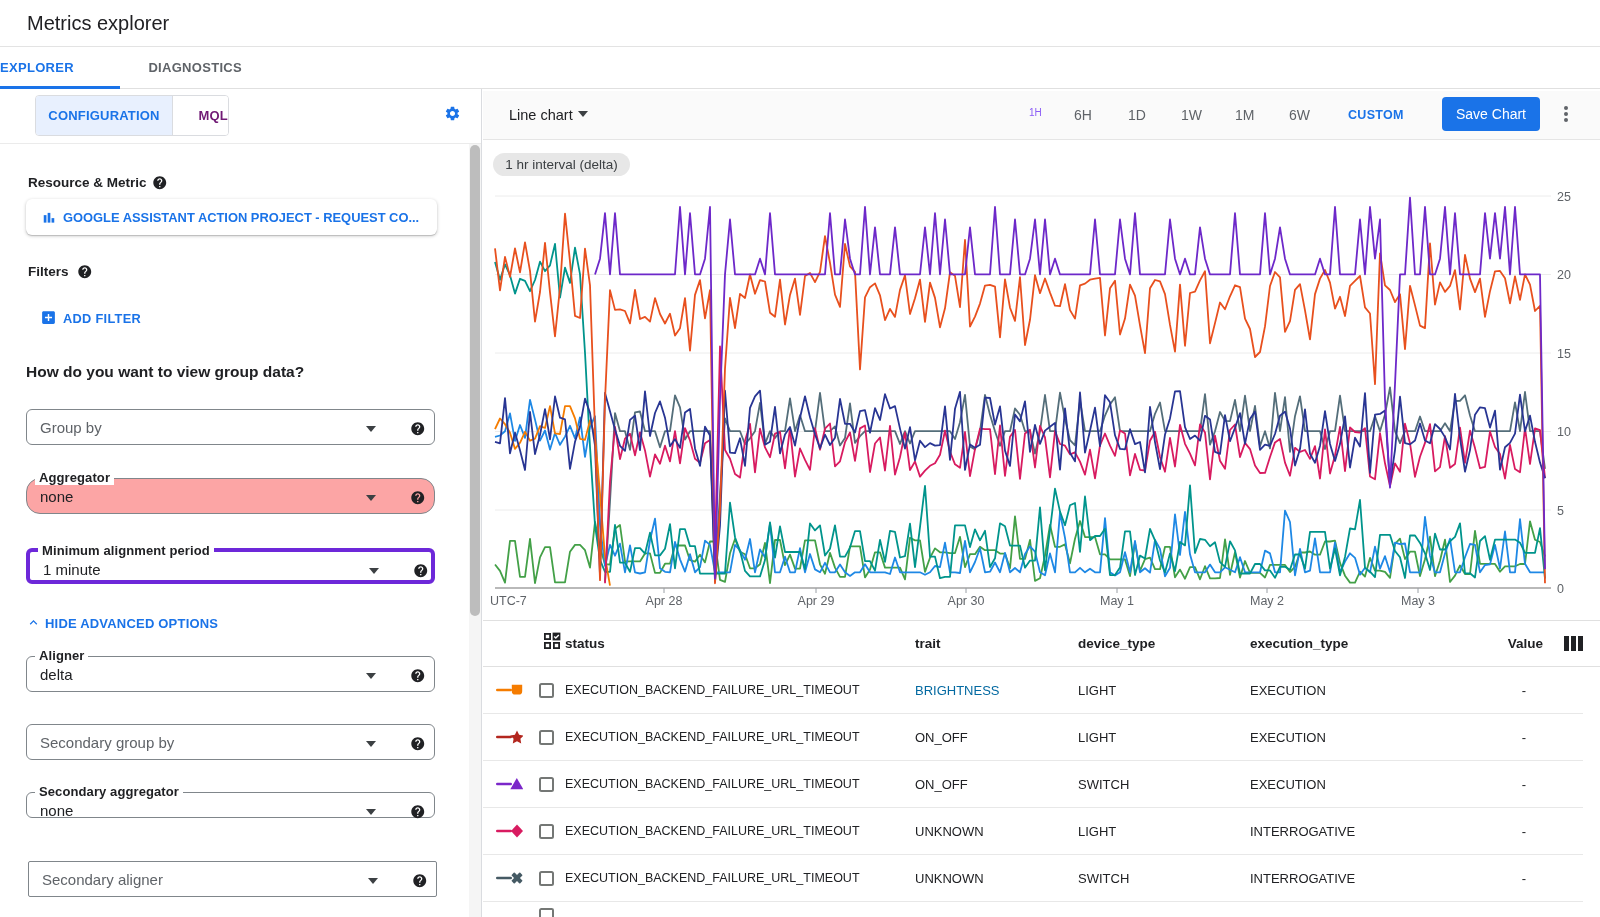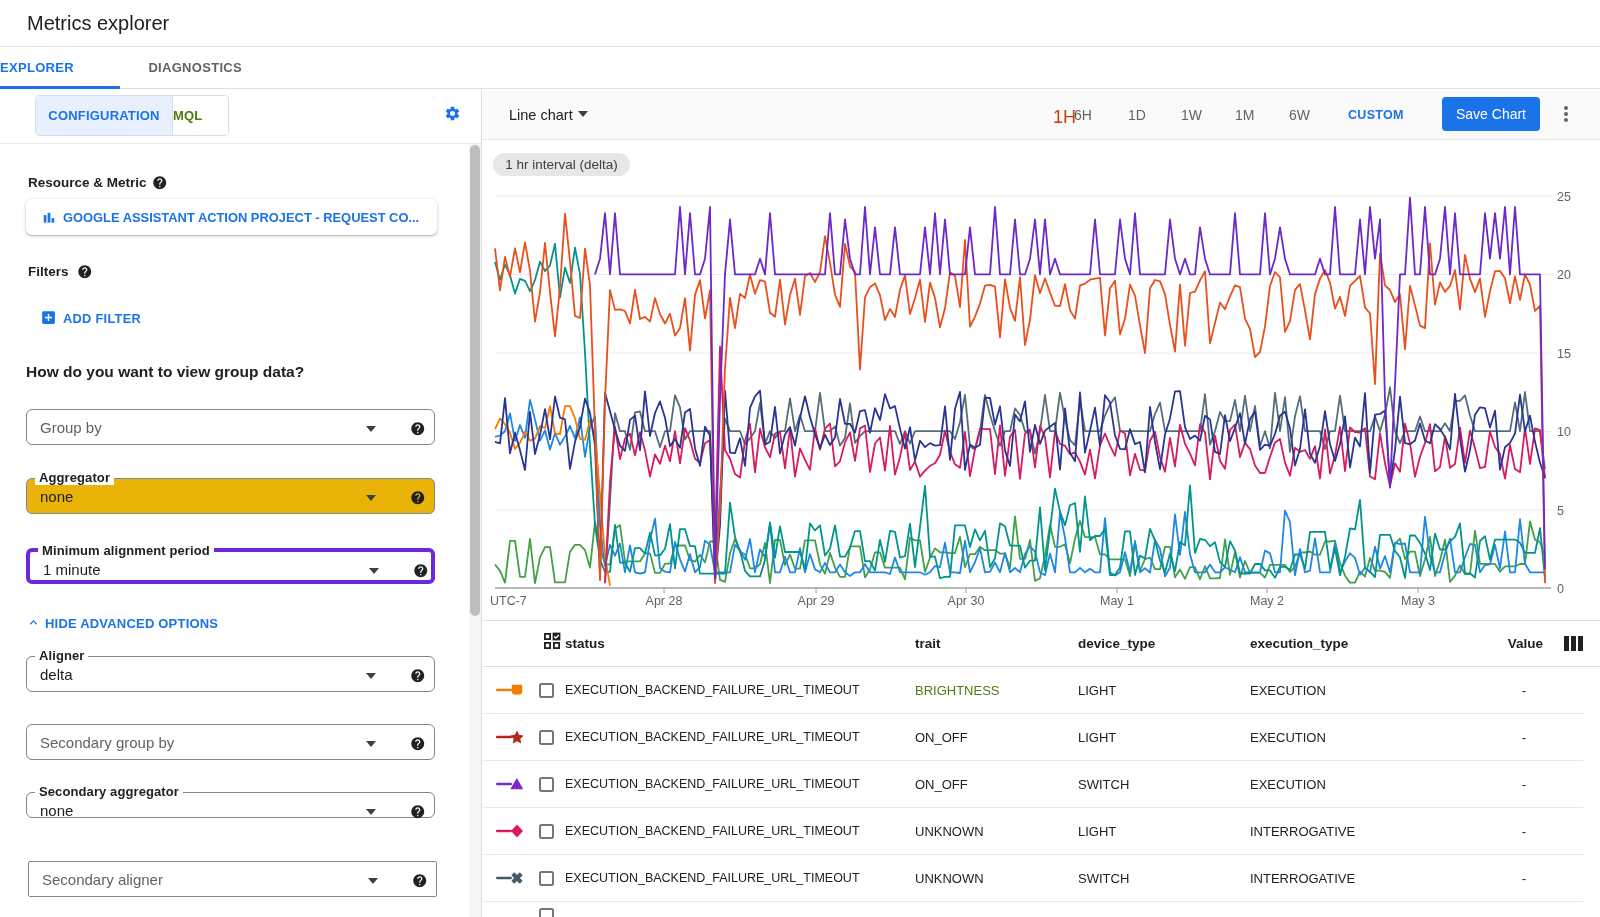--- a/index.html
+++ b/index.html
@@ -21,7 +21,7 @@
   <div class="abs" style="left:0;top:0;width:481px;height:55px;border-bottom:1px solid #ebebeb">
     <div class="abs" style="left:35px;top:6px;width:194px;height:41px;border:1px solid #dadce0;border-radius:4px;overflow:hidden">
       <div class="abs" style="left:0;top:0;width:137px;height:39px;background:#e8f0fe;border-right:1px solid #dadce0;text-align:center;line-height:39px;font-size:13px;font-weight:700;color:#1a73e8;letter-spacing:.2px">CONFIGURATION</div>
-      <div class="abs" style="left:137px;top:0;width:55px;height:39px;background:#fff;text-align:left;line-height:39px;font-size:13px;font-weight:700;color:#4d7c0f;letter-spacing:.2px">MQL</div>
+      <div class="abs" style="left:137px;top:0;width:55px;height:39px;background:#fff;text-align:right;line-height:39px;font-size:13px;font-weight:700;color:#701a75;letter-spacing:.2px">MQL</div>
     </div>
     <svg style="position:absolute;left:444px;top:16px" width="17" height="17" viewBox="0 0 24 24">
         <path fill="#1a73e8" d="M19.14 12.94c.04-.3.06-.61.06-.94 0-.32-.02-.64-.07-.94l2.03-1.58c.18-.14.23-.41.12-.61l-1.92-3.32c-.12-.22-.37-.29-.59-.22l-2.39.96c-.5-.38-1.03-.7-1.62-.94l-.36-2.54c-.04-.24-.24-.41-.48-.41h-3.84c-.24 0-.43.17-.47.41l-.36 2.54c-.59.24-1.13.57-1.62.94l-2.39-.96c-.22-.08-.47 0-.59.22L2.74 8.87c-.12.21-.08.47.12.61l2.03 1.58c-.05.3-.09.63-.09.94s.02.64.07.94l-2.03 1.58c-.18.14-.23.41-.12.61l1.92 3.32c.12.22.37.29.59.22l2.39-.96c.5.38 1.03.7 1.62.94l.36 2.54c.05.24.24.41.48.41h3.84c.24 0 .44-.17.47-.41l.36-2.54c.59-.24 1.13-.56 1.62-.94l2.39.96c.22.08.47 0 .59-.22l1.92-3.32c.12-.22.07-.47-.12-.61l-2.01-1.58zM12 15.6c-1.98 0-3.6-1.62-3.6-3.6s1.62-3.6 3.6-3.6 3.6 1.62 3.6 3.6-1.62 3.6-3.6 3.6z"></path>

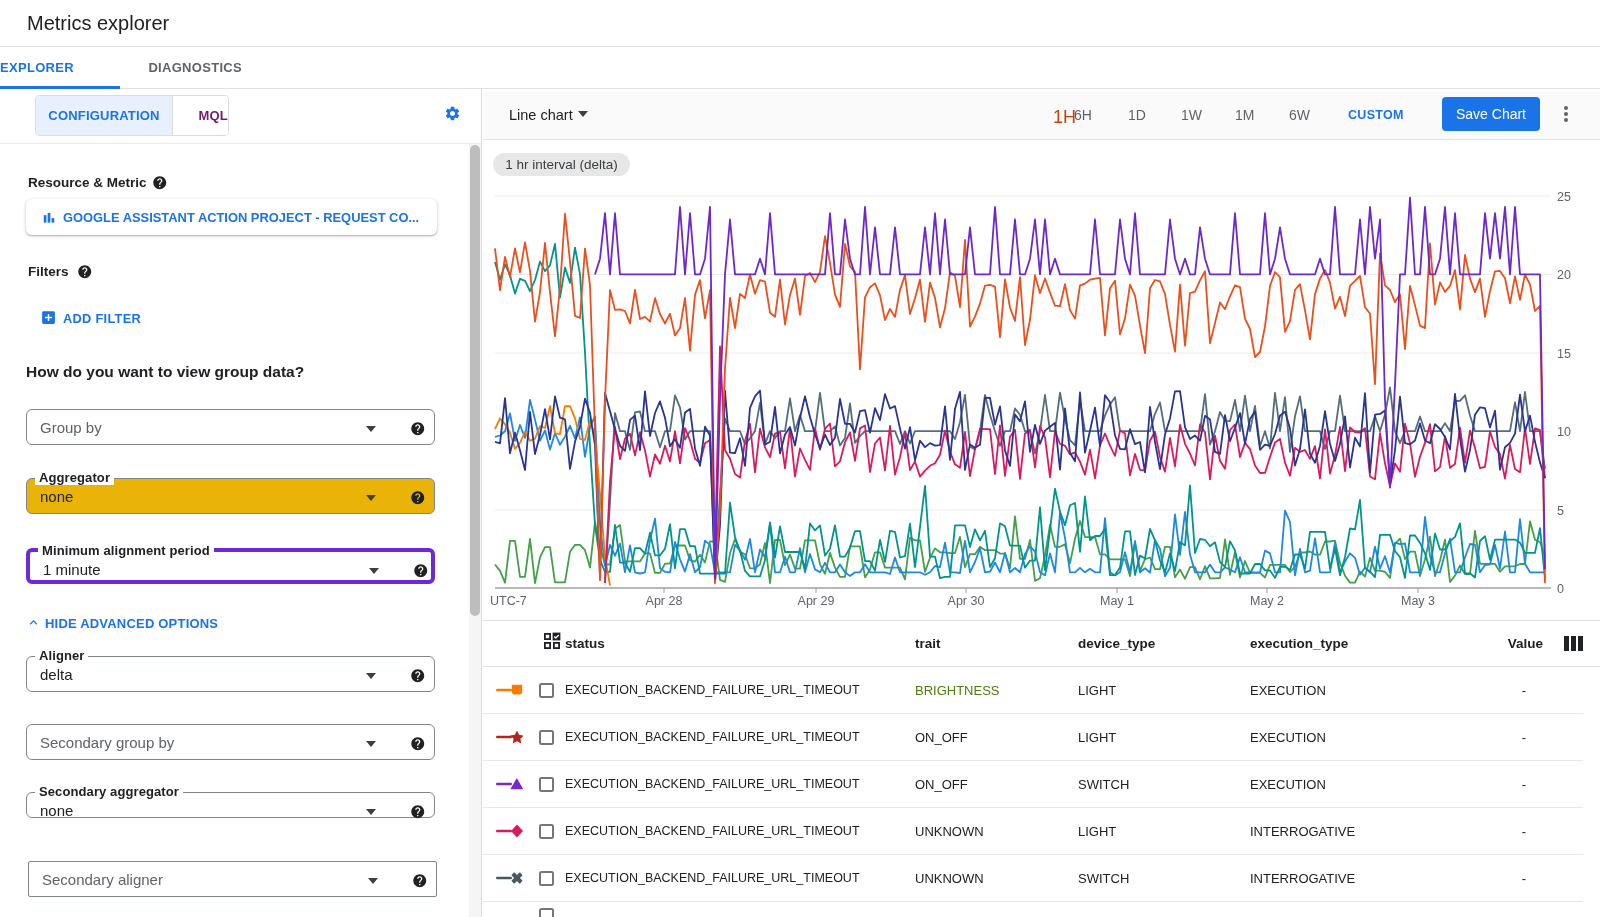--- a/index.html
+++ b/index.html
@@ -125,7 +125,7 @@
 <div class="abs" style="left:483px;top:91px;width:1117px;height:49px;background:#fafafa;border-bottom:1px solid #e5e5e5">
   <span class="abs" style="left:26px;top:16px;font-size:14.5px;color:#202124">Line chart</span>
   <div style="position:absolute;left:95px;top:20px;width:0;height:0;border-left:5.5px solid transparent;border-right:5.5px solid transparent;border-top:6px solid #3c4043"></div>
-  <span class="abs" style="left:570px;top:16px;font-size:18px;font-weight:500;color:#c2410c">1H</span>
+  <span class="abs" style="left:546px;top:16px;font-size:10px;font-weight:500;color:#8b5cf6">1H</span>
   <span class="abs" style="left:591px;top:16px;font-size:14px;font-weight:500;color:#5f6368">6H</span>
   <span class="abs" style="left:645px;top:16px;font-size:14px;font-weight:500;color:#5f6368">1D</span>
   <span class="abs" style="left:698px;top:16px;font-size:14px;font-weight:500;color:#5f6368">1W</span>

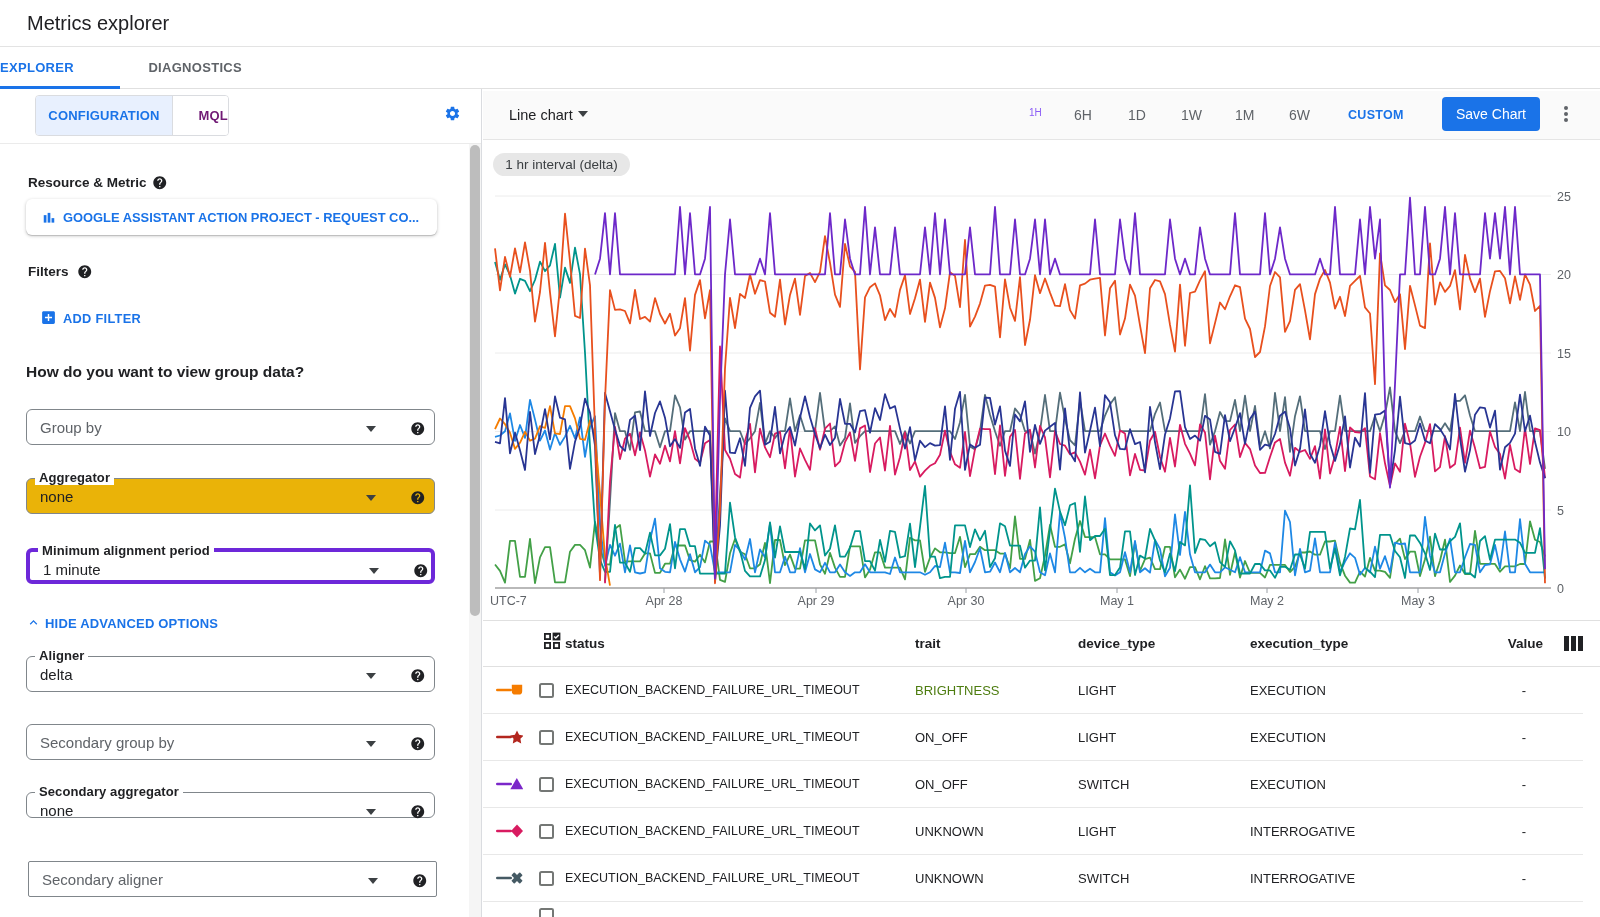--- a/index.html
+++ b/index.html
@@ -65,7 +65,7 @@
           <path fill="#202124" d="M12 2C6.48 2 2 6.48 2 12s4.48 10 10 10 10-4.48 10-10S17.52 2 12 2zm1 17h-2v-2h2v2zm2.07-7.75l-.9.92C13.45 12.9 13 13.5 13 15h-2v-.5c0-1.1.45-2.1 1.17-2.83l1.24-1.26c.37-.36.59-.86.59-1.41 0-1.1-.9-2-2-2s-2 .9-2 2H8c0-2.21 1.79-4 4-4s4 1.79 4 4c0 .88-.36 1.68-.93 2.25z"></path>
         </svg>
 </div>
-    <div style="position:absolute;left:26px;top:389px;width:409px;height:36px;border:1px solid #80868b;border-radius:6px;background:#eab308">
+    <div style="position:absolute;left:26px;top:389px;width:409px;height:36px;border:1px solid #80868b;border-radius:14px;background:#fca5a5">
 <span style="position:absolute;left:8px;top:-9px;background:#fff;padding:0 4px;font-size:13px;font-weight:700;color:#202124;letter-spacing:.1px">Aggregator</span>
         <span style="position:absolute;left:13px;top:9px;font-size:15px;color:#202124">none</span>
 <div style="position:absolute;left:339px;top:16px;width:0;height:0;border-left:5.5px solid transparent;border-right:5.5px solid transparent;border-top:6px solid #3c4043"></div>

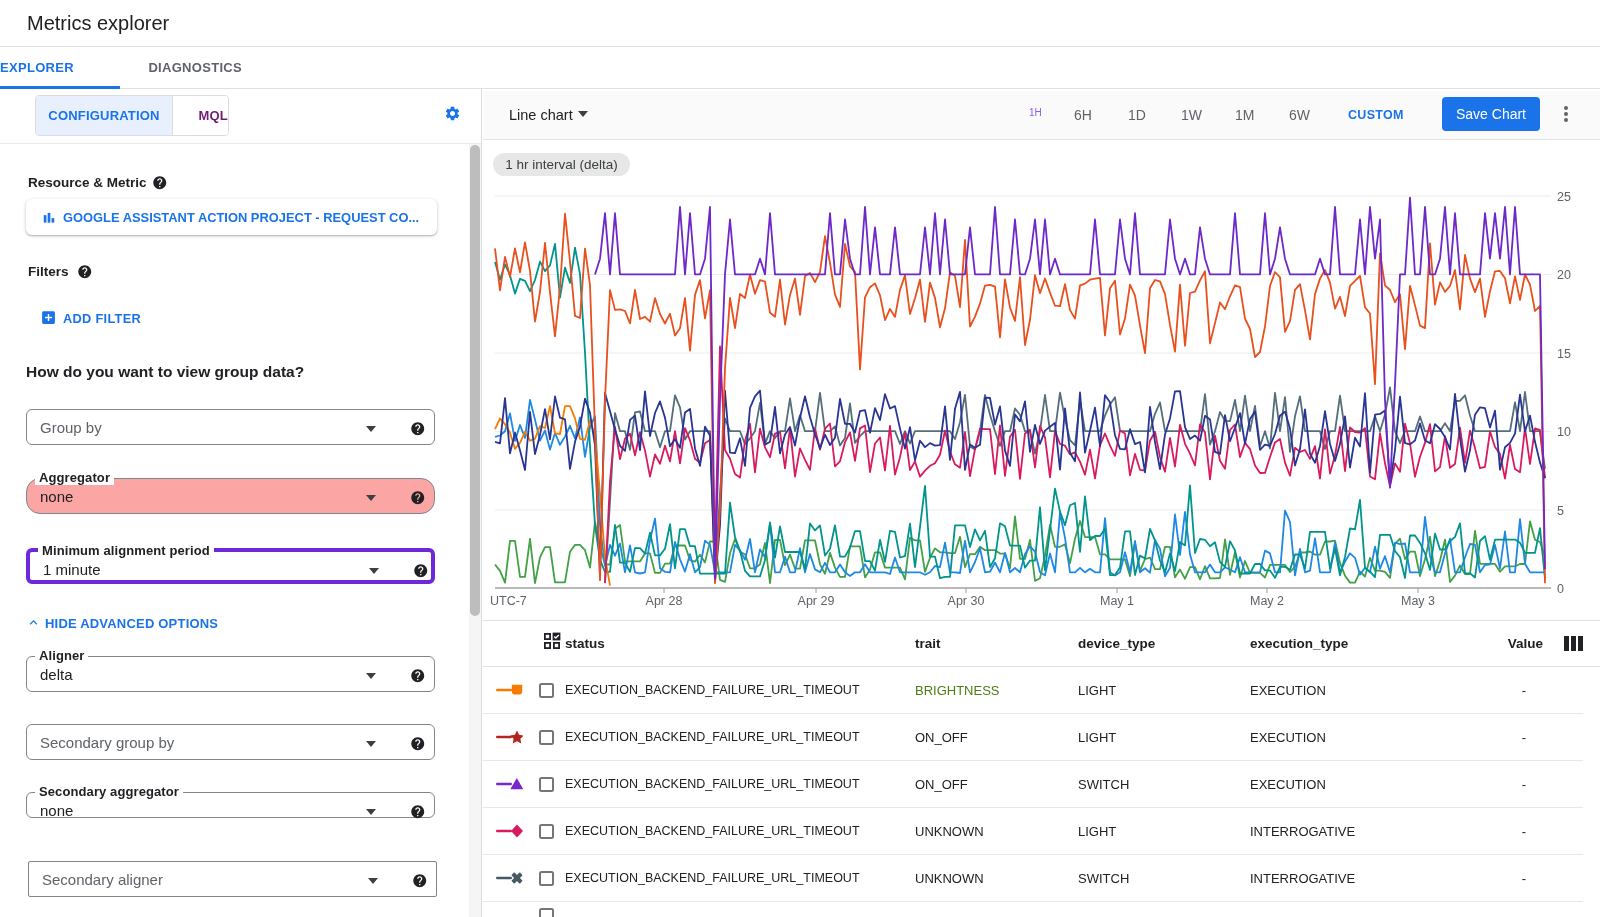--- a/index.html
+++ b/index.html
@@ -206,7 +206,7 @@
     </svg>
 <div style="position:absolute;left:56px;top:15.5px;width:15px;height:15px;border:2px solid #747775;border-radius:2.5px"></div>
 <span style="position:absolute;left:82px;top:16px;font-size:12.5px;color:#202124;white-space:nowrap">EXECUTION_BACKEND_FAILURE_URL_TIMEOUT</span>
-<span style="position:absolute;left:432px;top:16px;font-size:13px;color:#4d7c0f">BRIGHTNESS</span>
+<span style="position:absolute;left:432px;top:16px;font-size:13px;color:#0369a1">BRIGHTNESS</span>
 <span style="position:absolute;left:595px;top:16px;font-size:13px;color:#202124">LIGHT</span>
 <span style="position:absolute;left:767px;top:16px;font-size:13px;color:#202124">EXECUTION</span>
 <span style="position:absolute;right:57px;top:16px;font-size:13px;color:#202124">-</span>

